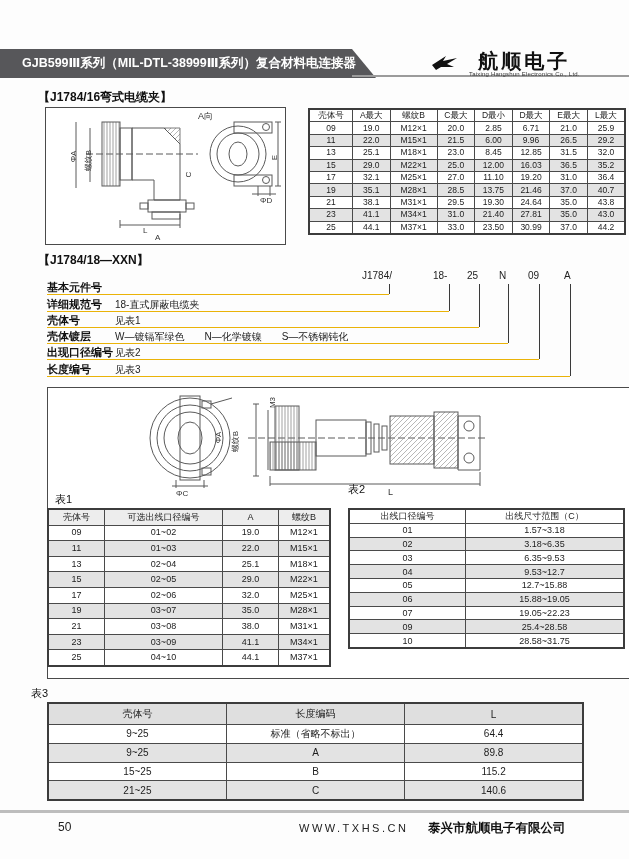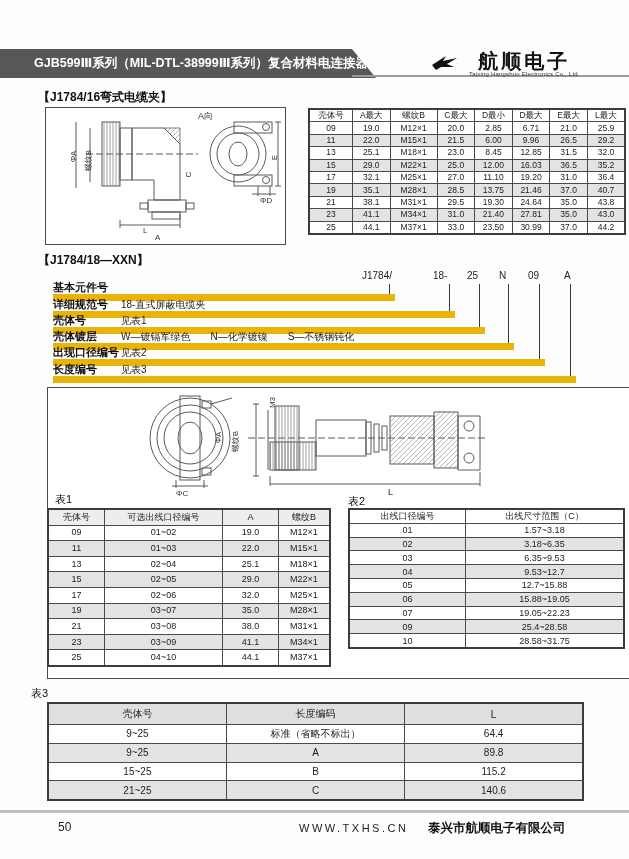--- a/index.html
+++ b/index.html
@@ -10,7 +10,7 @@
   
   .topbar{position:absolute;left:0;top:49px;width:376px;height:29px;background:#57575a;
           clip-path:polygon(0 0,352px 0,376px 100%,0 100%);}
-  .topbar span{display:block;padding-left:34px;line-height:29px;color:#fff;
+  .topbar span{display:block;padding-left:22px;line-height:29px;color:#fff;
                font-size:12.5px;font-weight:bold;white-space:nowrap;}
   .topbar-line{position:absolute;left:352px;top:75px;width:277px;height:2px;background:#9b9b9b;}
   .logo{position:absolute;left:424px;top:44px;width:200px;height:40px;display:flex;align-items:center;}

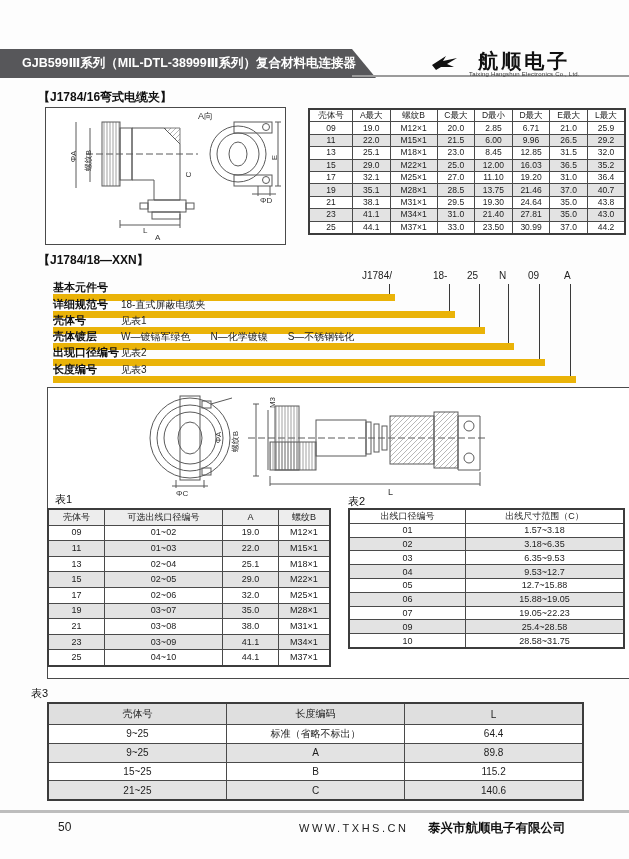--- a/index.html
+++ b/index.html
@@ -58,7 +58,7 @@
 
   
   .code{position:absolute;top:270px;font-size:10px;color:#222;white-space:nowrap;}
-  .pn-row{position:absolute;left:53px;height:15px;border-bottom:7px solid #eab308;text-decoration:underline;}
+  .pn-row{position:absolute;left:47px;height:15px;border-bottom:1px solid #eab308;text-decoration:underline;}
   .pn-row .lb{position:absolute;left:0;top:1px;font-size:11px;font-weight:bold;color:#111;white-space:pre;}
   .pn-row .vl{position:absolute;left:68px;top:2px;font-size:10px;color:#222;white-space:pre;}
   .conn{position:absolute;width:0;border-left:1px solid #3a3a3a;}

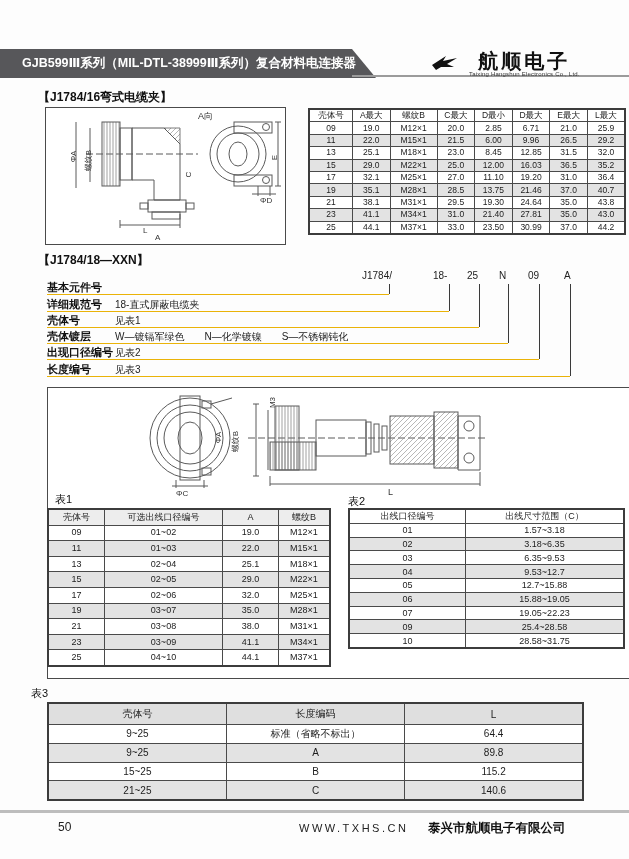--- a/index.html
+++ b/index.html
@@ -328,7 +328,7 @@
 <span class="dlab" style="left:388px;top:487px;font-size:9px;">L</span>
 
 <span class="caption" style="left:55px;top:492px;">表1</span>
-<span class="caption" style="left:348px;top:494px;">表2</span>
+<span class="caption" style="left:348px;top:482px;">表2</span>
 
 <table class="t1">
     <thead>

